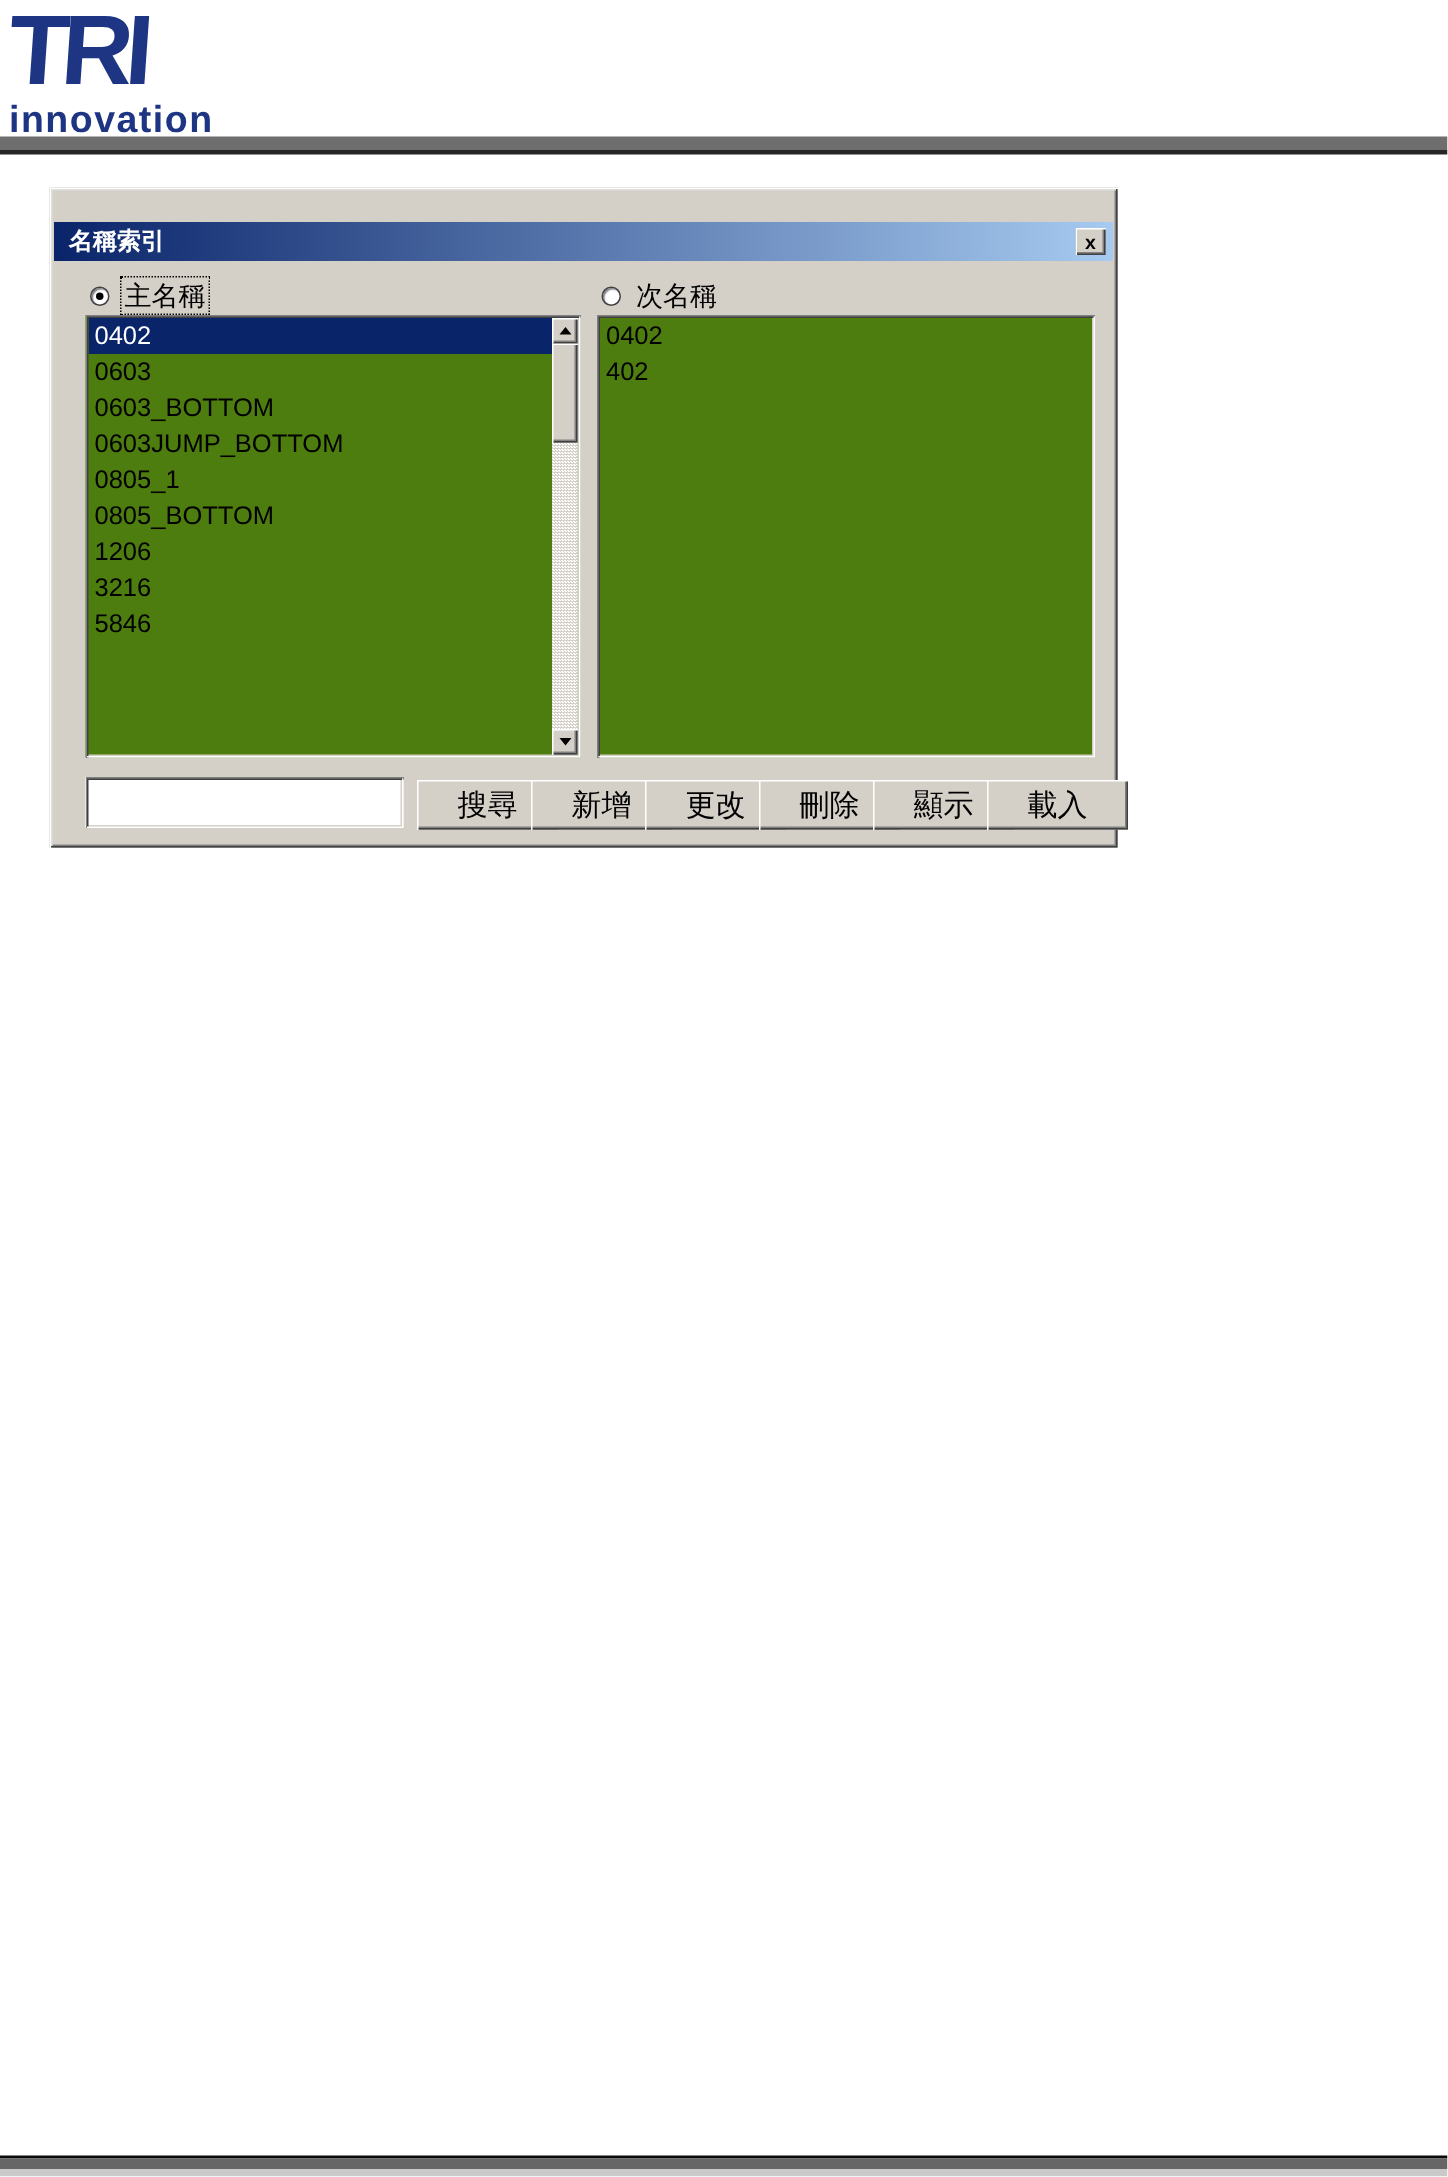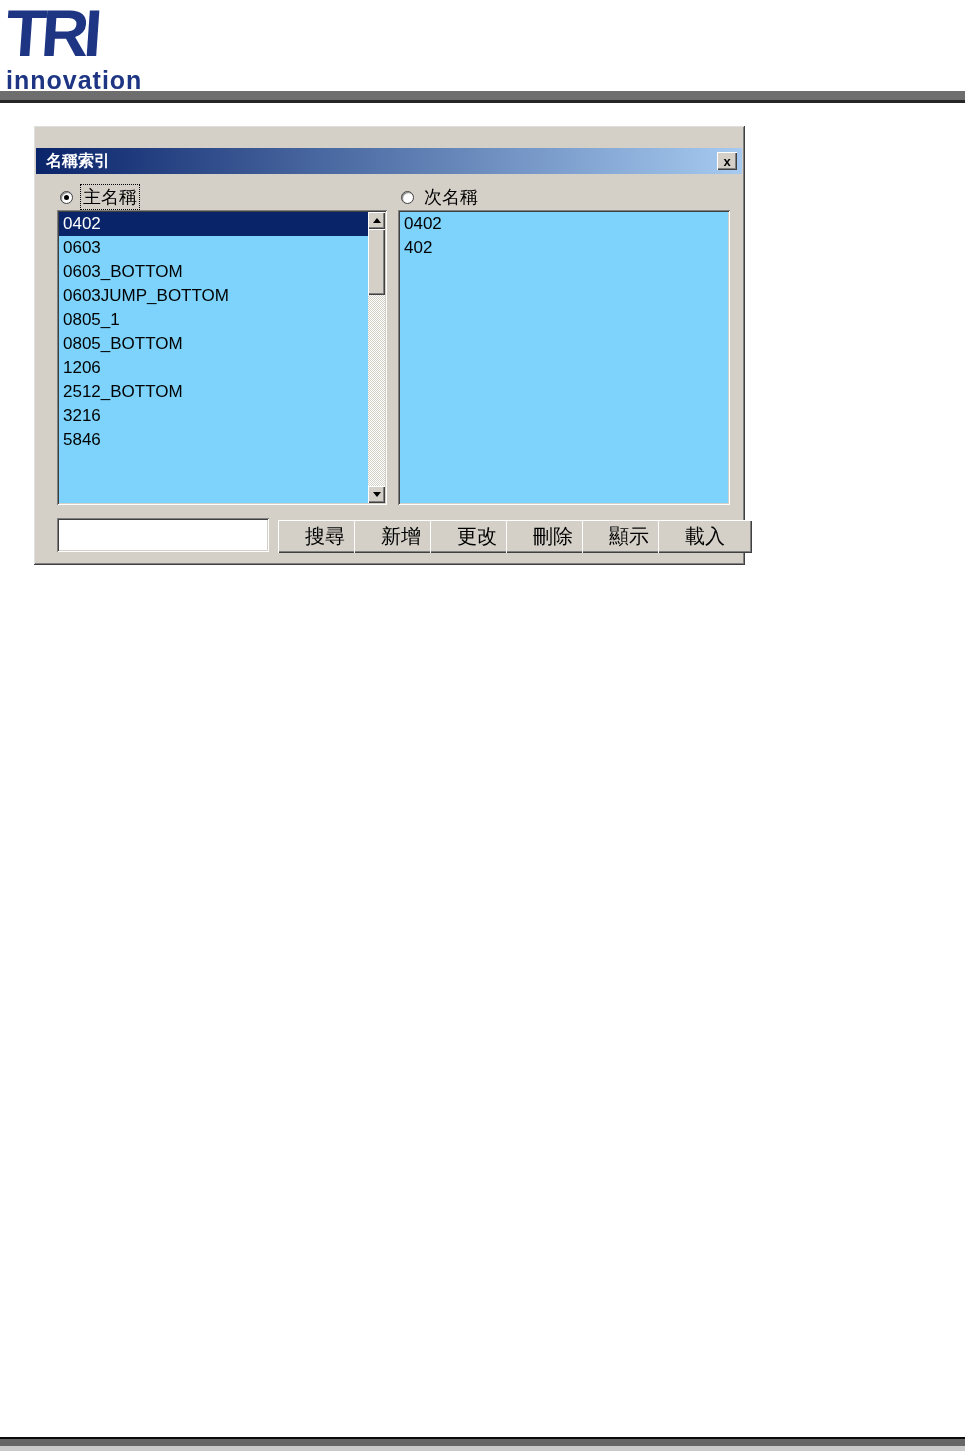--- a/index.html
+++ b/index.html
@@ -51,7 +51,7 @@
   .radio-label { font-size:18px; color:#000; padding:0 2px; }
   .radio-label.focused { outline:1px dotted #000; }
 
-  .listbox { background:#7dd3fc;
+  .listbox { background:#4d7c0f;
              box-shadow: inset 1px 1px 0 #808080, inset -1px -1px 0 #ffffff,
                          inset 2px 2px 0 #404040, inset -2px -2px 0 #d4d0c8;
              overflow:hidden; }

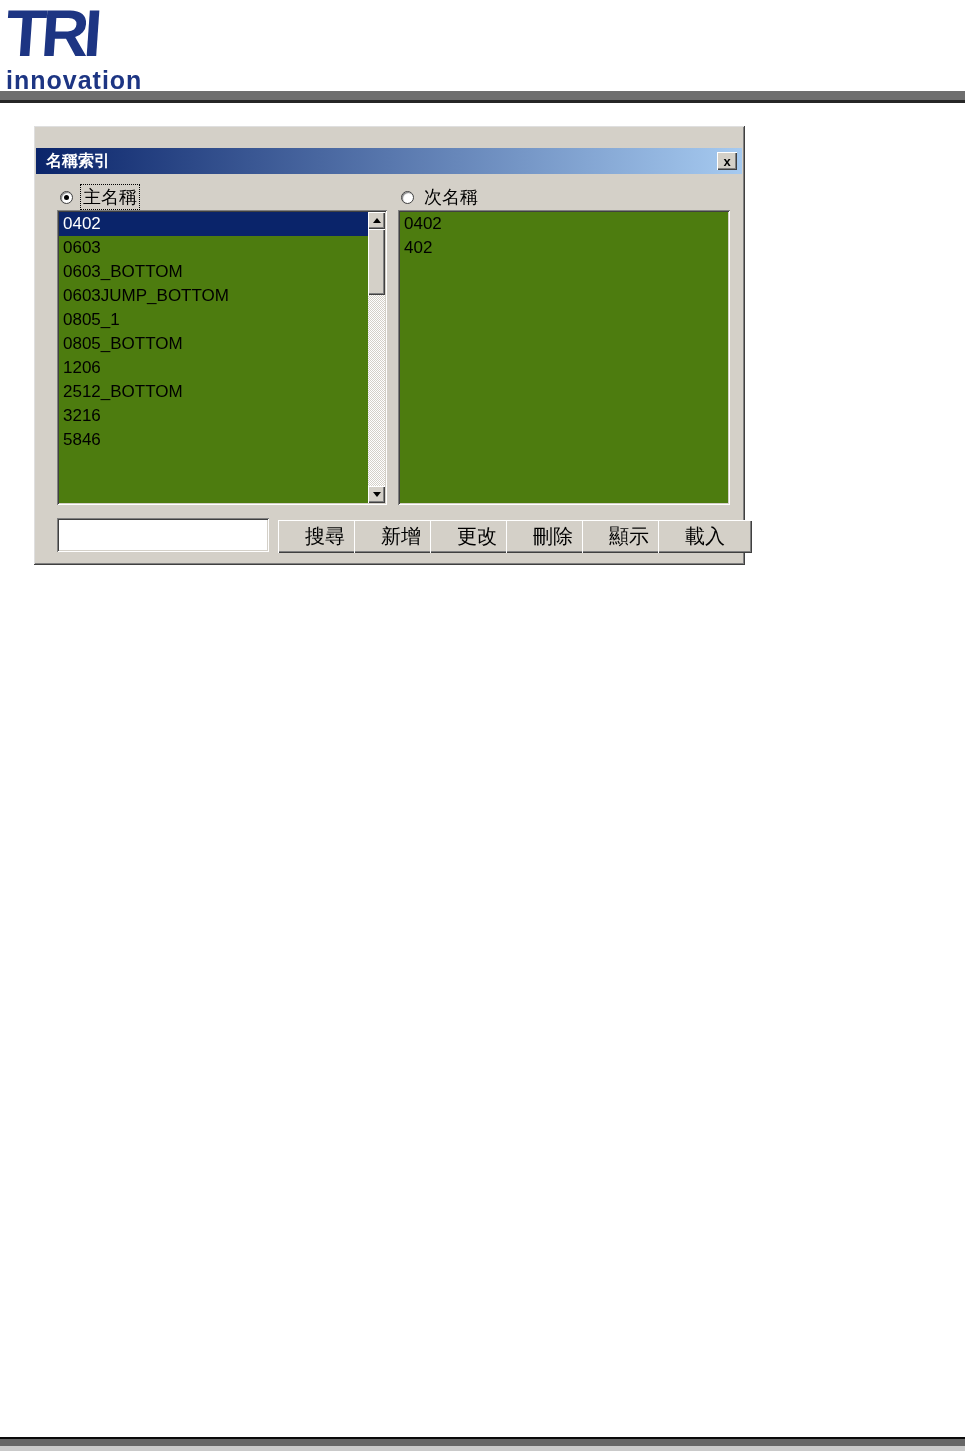--- a/index.html
+++ b/index.html
@@ -136,7 +136,6 @@
           <div class="list-item">0805_1</div>
           <div class="list-item">0805_BOTTOM</div>
           <div class="list-item">1206</div>
-          <div class="list-item">2512_BOTTOM</div>
           <div class="list-item">3216</div>
           <div class="list-item">5846</div>
         </div>

